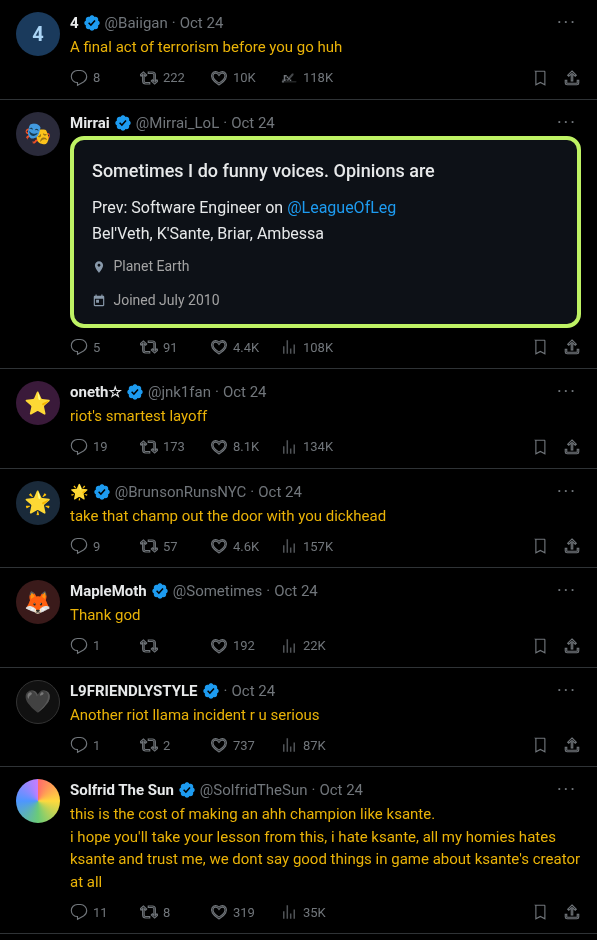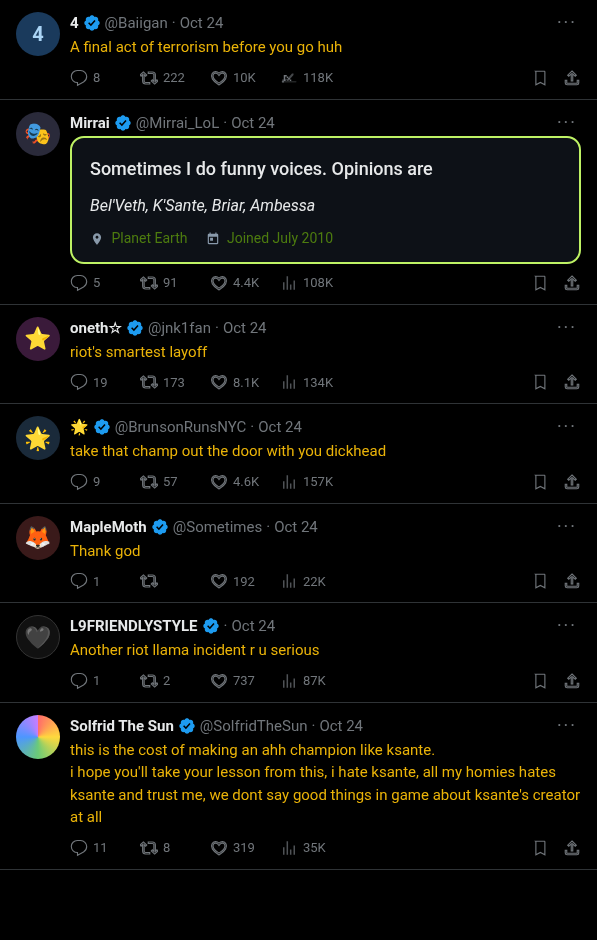--- a/index.html
+++ b/index.html
@@ -196,7 +196,7 @@
       <span class="more-btn">···</span>
     </div>
 
-    <div class="profile-card-wrapper" style="background:#0d1117; border-radius:14px; overflow:hidden; margin-bottom:10px; border:2px solid #bef264;">
+    <div class="profile-card-wrapper" style="background:#0d1117; border-radius:14px; overflow:hidden; margin-bottom:10px; border:4px solid #bef264;">
       <div style="padding: 18px 18px 16px 18px;">
         <div style="font-size:18px; font-weight:500; color:#e7e9ea; line-height:1.45; margin-bottom:12px;">Sometimes I do funny voices. Opinions are</div>
         <div style="font-size:16px; color:#e7e9ea; line-height:1.5; margin-bottom:12px;font-style:italic;">Bel'Veth, K'Sante, Briar, Ambessa</div>

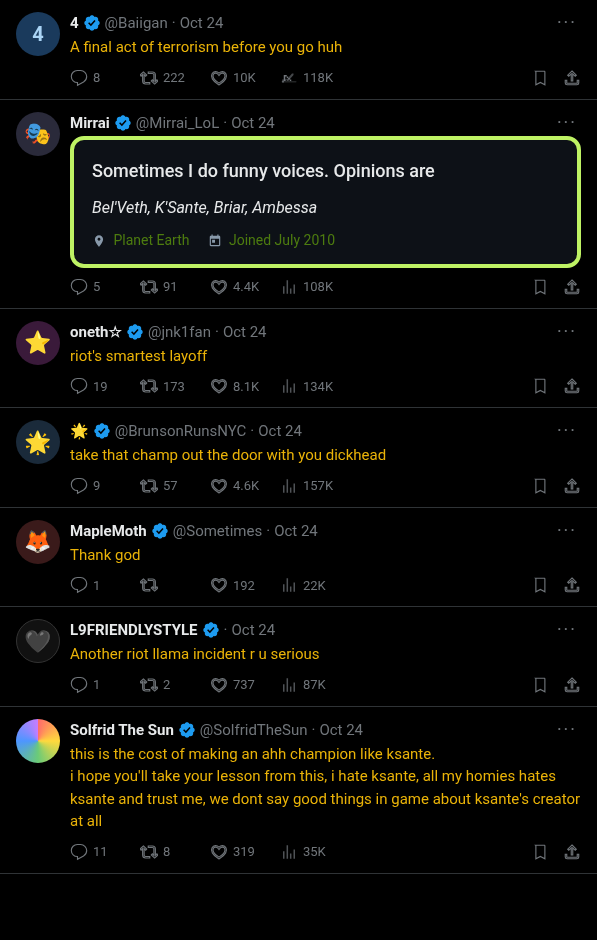--- a/index.html
+++ b/index.html
@@ -199,6 +199,9 @@
     <div class="profile-card-wrapper" style="background:#0d1117; border-radius:14px; overflow:hidden; margin-bottom:10px; border:4px solid #bef264;">
       <div style="padding: 18px 18px 16px 18px;">
         <div style="font-size:18px; font-weight:500; color:#e7e9ea; line-height:1.45; margin-bottom:12px;">Sometimes I do funny voices. Opinions are</div>
+        <div style="font-size:16px; color:#e7e9ea; line-height:1.5; margin-bottom:2px;">
+          Prev: Software Engineer on <span style="color:#1d9bf0;">@LeagueOfLeg</span>
+        </div>
         <div style="font-size:16px; color:#e7e9ea; line-height:1.5; margin-bottom:12px;font-style:italic;">Bel'Veth, K'Sante, Briar, Ambessa</div>
         <div style="display:flex; gap:18px; color:#4d7c0f; font-size:14px;">
           <span>

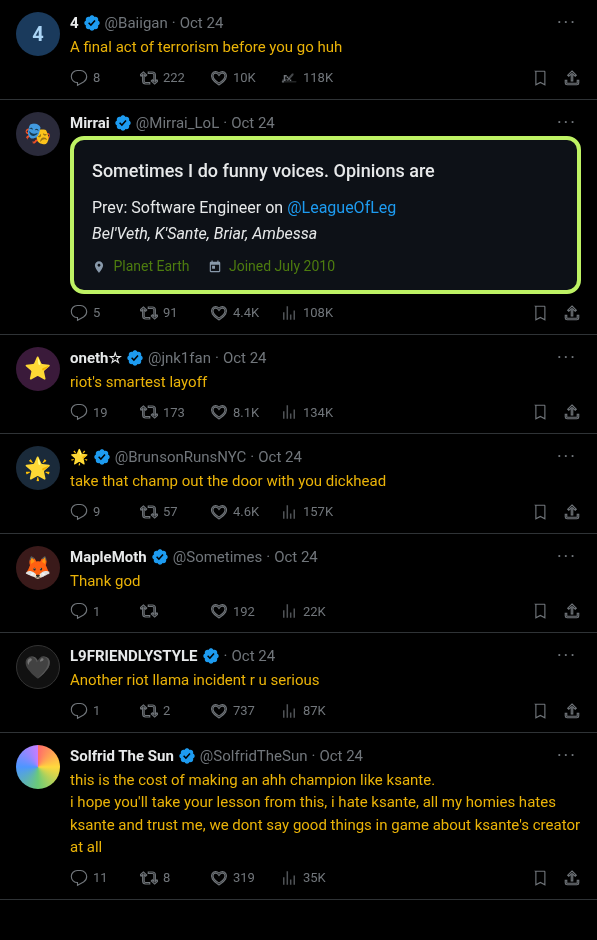--- a/index.html
+++ b/index.html
@@ -202,7 +202,7 @@
         <div style="font-size:16px; color:#e7e9ea; line-height:1.5; margin-bottom:2px;">
           Prev: Software Engineer on <span style="color:#1d9bf0;">@LeagueOfLeg</span>
         </div>
-        <div style="font-size:16px; color:#e7e9ea; line-height:1.5; margin-bottom:12px;font-style:italic;">Bel'Veth, K'Sante, Briar, Ambessa</div>
+        <div style="font-size:16px; color:#e7e9ea; line-height:1.5; margin-bottom:12px;">Bel'Veth, K'Sante, Briar, Ambessa</div>
         <div style="display:flex; gap:18px; color:#4d7c0f; font-size:14px;">
           <span>
             <svg width="14" height="14" viewBox="0 0 24 24" fill="#8899aa" style="margin-right:4px; vertical-align:middle;">

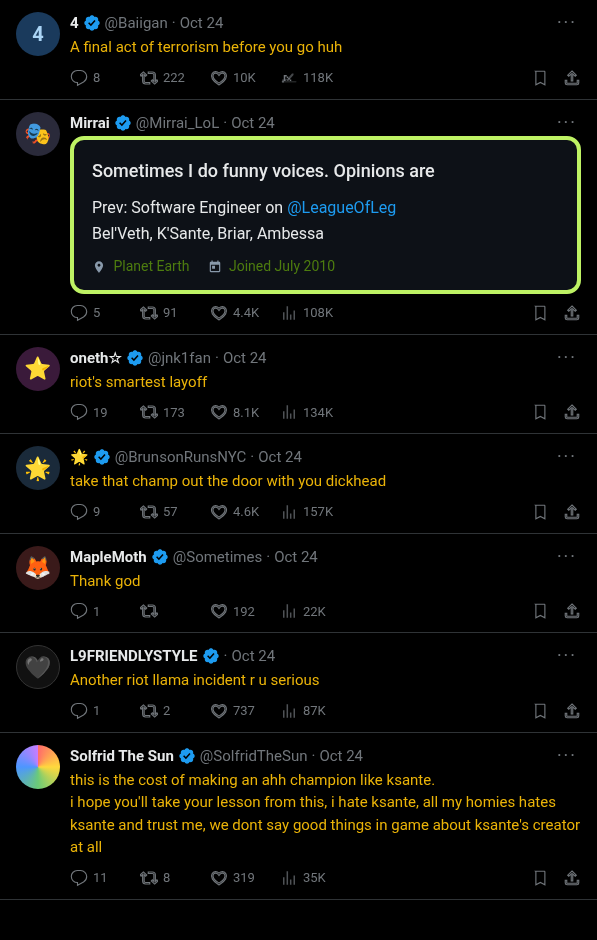--- a/index.html
+++ b/index.html
@@ -203,7 +203,7 @@
           Prev: Software Engineer on <span style="color:#1d9bf0;">@LeagueOfLeg</span>
         </div>
         <div style="font-size:16px; color:#e7e9ea; line-height:1.5; margin-bottom:12px;">Bel'Veth, K'Sante, Briar, Ambessa</div>
-        <div style="display:flex; gap:18px; color:#4d7c0f; font-size:14px;">
+        <div style="display:flex; gap:18px; color:#a3a3a3; font-size:14px;flex-direction:column;">
           <span>
             <svg width="14" height="14" viewBox="0 0 24 24" fill="#8899aa" style="margin-right:4px; vertical-align:middle;">
                 <path d="M12 2C8.13 2 5 5.13 5 9c0 5.25 7 13 7 13s7-7.75 7-13c0-3.87-3.13-7-7-7zm0 9.5c-1.38 0-2.5-1.12-2.5-2.5s1.12-2.5 2.5-2.5 2.5 1.12 2.5 2.5-1.12 2.5-2.5 2.5z"></path>

